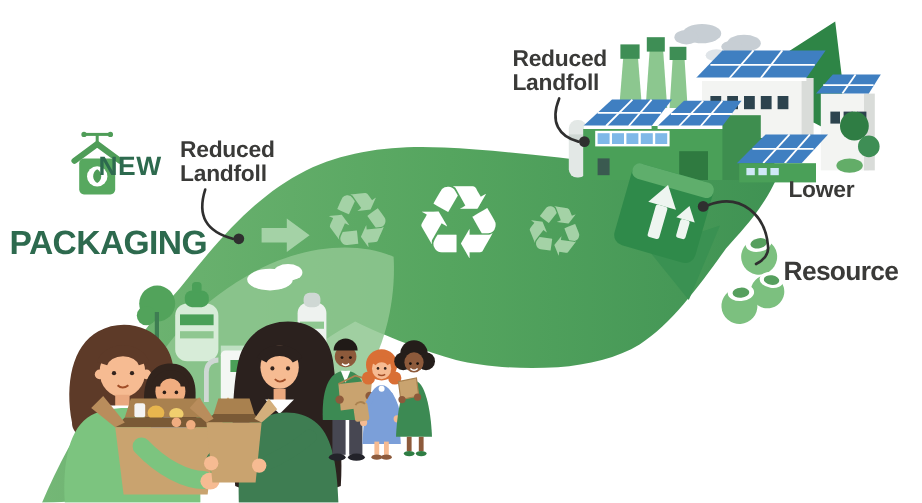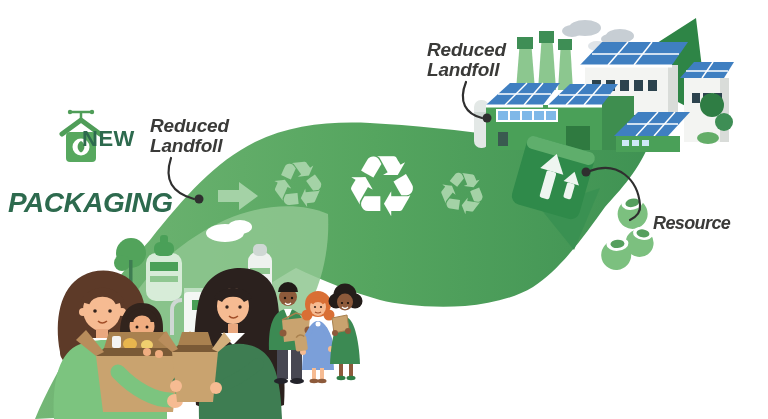--- a/index.html
+++ b/index.html
@@ -8,7 +8,7 @@
   .stage svg{position:absolute;left:0;top:0;}
   .label{position:absolute;font-weight:bold;color:var(--label-dark,#3a3a38);
          line-height:1.05;letter-spacing:-0.2px;white-space:nowrap;}
-  .label span{display:block;font-style:italic;}
+  .label span{display:block;}
   .brand-name{left:82px;top:127px;font-size:22px;color:var(--title-green,#2d6a4e);letter-spacing:0.5px;}
   .title{left:8px;top:189px;width:150px;text-align:center;font-size:28px;
          color:var(--title-green,#2d6a4e);letter-spacing:-0.5px;line-height:1.0;white-space:nowrap;}

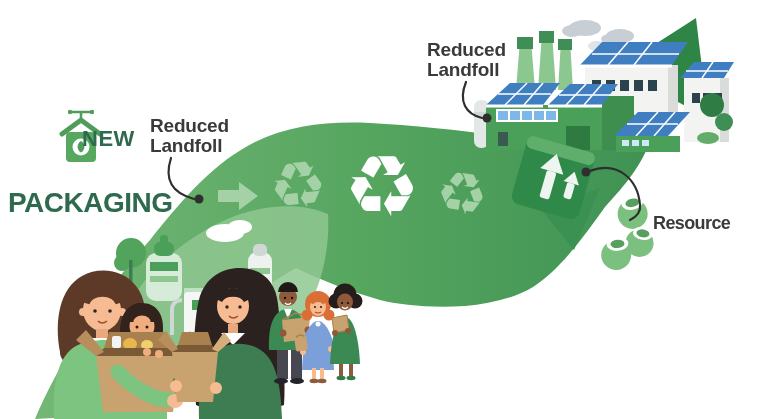--- a/index.html
+++ b/index.html
@@ -362,6 +362,7 @@
 </div>
 
 <div class="label callout-right-upper">
+  <span>Lower</span>
 </div>
 
 <div class="label callout-right-lower">

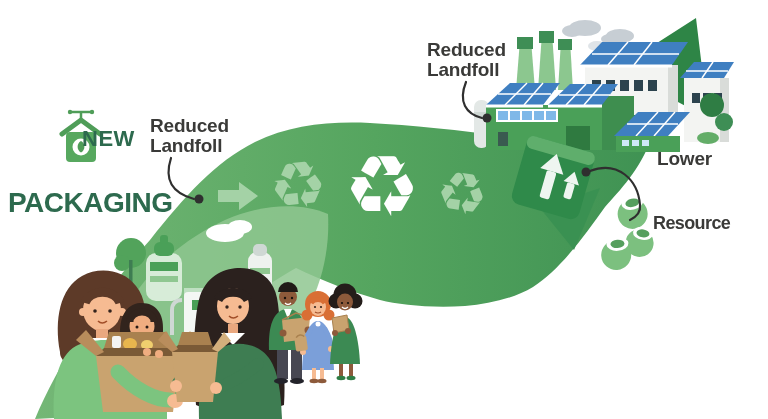--- a/index.html
+++ b/index.html
@@ -15,7 +15,7 @@
   .callout-left{left:150px;top:116px;font-size:19px;}
   .callout-top{left:427px;top:40px;font-size:19px;}
   .callout-right-upper{left:657px;top:149px;font-size:19px;}
-  .callout-right-lower{left:653px;top:214px;font-size:18px;letter-spacing:-0.6px;}
+  .callout-right-lower{left:653px;top:214px;font-size:22px;letter-spacing:-0.6px;}
   .recycle{position:absolute;font-family:"DejaVu Sans",sans-serif;line-height:1;
            transform:translate(-50%,-52%);}
   .r1{left:298px;top:187px;font-size:64px;color:var(--recycle-tint,#a4d2a6);

